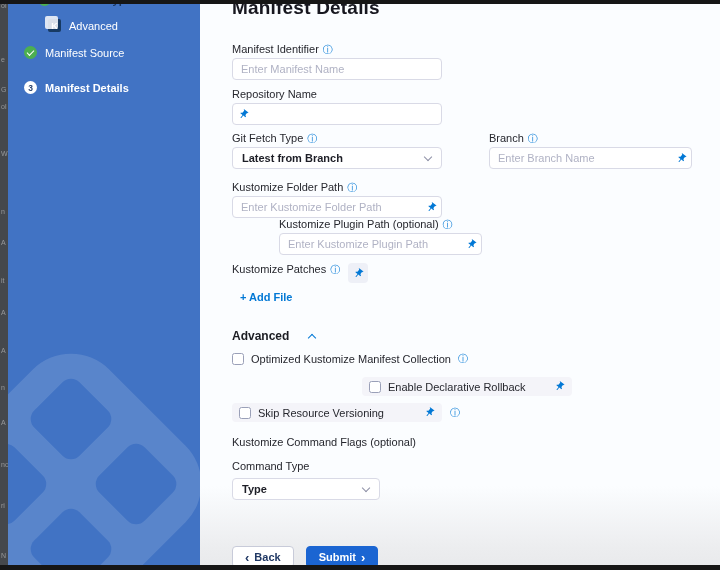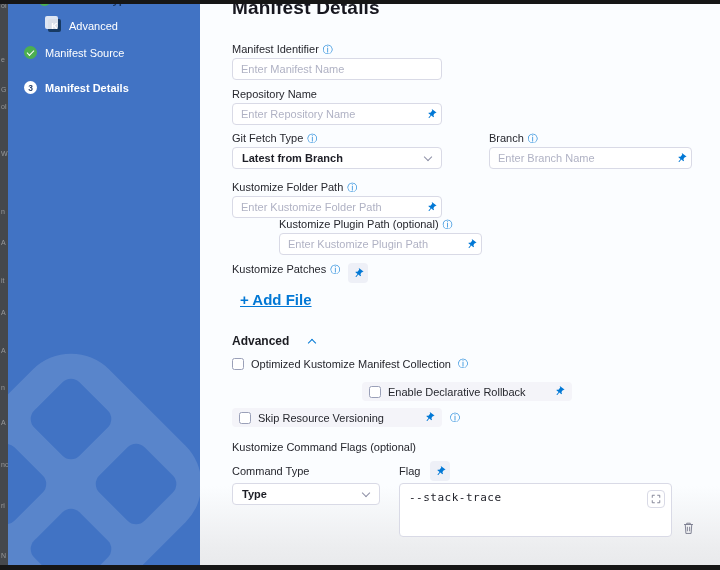--- a/index.html
+++ b/index.html
@@ -175,7 +175,6 @@
         <span>Repository Name</span>
       </div>
       <div class="input-group w210">
-        <input placeholder="Enter Repository Name" style="">
         <span class="pin-slot">
             <span class="pin">
               <svg width="11" height="11" viewBox="0 0 24 24">

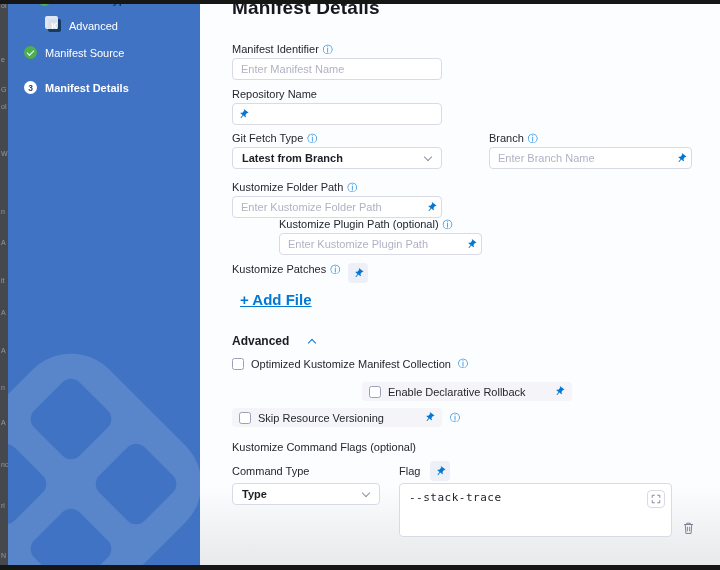--- a/index.html
+++ b/index.html
@@ -72,7 +72,7 @@
 
   .patches-row { display:flex; align-items:flex-start; gap:8px; height:20px; }
   .patches-row .field-label { margin-bottom:0; }
-  .add-file { margin-top:8px; padding-left:8px; font-size:15px; font-weight:700; color:#0278d5; cursor:pointer; width:fit-content;text-decoration:underline; }
+  .add-file { margin-top:8px; padding-left:8px; font-size:11px; font-weight:700; color:#0278d5; cursor:pointer; width:fit-content; }
 
   .advanced-hdr { display:flex; align-items:center; gap:20px; cursor:pointer; width:fit-content; }
   .advanced-hdr .t { font-size:12px; font-weight:700; color:#1b1c22; }

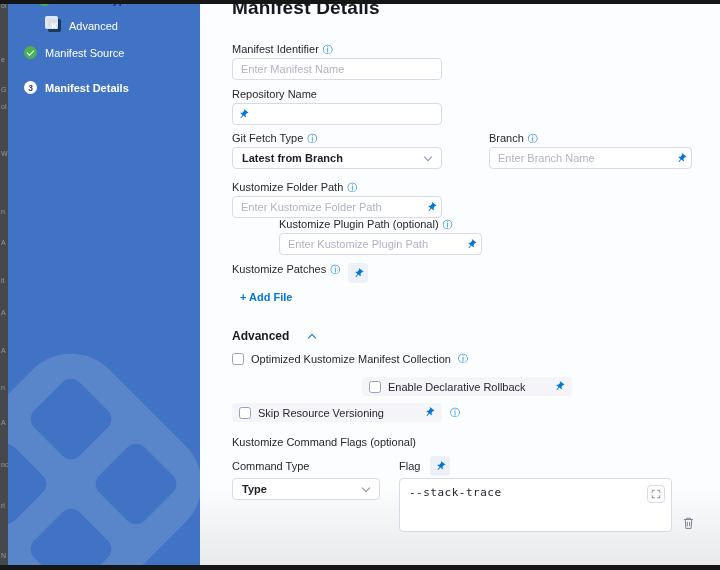--- a/index.html
+++ b/index.html
@@ -315,35 +315,6 @@
         </div>
       </div>
 
-      <div style="margin-left:19px;">
-        <div class="flag-label-row">
-          <div class="field-label">
-            <span>Flag</span>
-          </div>
-          <span class="pin-box">
-              <span class="pin">
-                <svg width="11" height="11" viewBox="0 0 24 24">
-                  <path d="M16 9V4h1a1 1 0 0 0 0-2H7a1 1 0 0 0 0 2h1v5c0 1.66-1.34 3-3 3v2h5.97v7l1 1 1-1v-7H19v-2c-1.66 0-3-1.34-3-3z" fill="#0278d5"></path>
-                </svg>
-              </span>
-            </span>
-        </div>
-        <div class="flags-ctl">
-          <div class="textarea-wrap">
-            <textarea spellcheck="false" style="">--stack-trace</textarea>
-            <span class="expand-btn">
-              <svg width="10" height="10" viewBox="0 0 16 16" fill="none" stroke="#75778a" stroke-width="1.4">
-                  <path d="M6 2H2v4M10 2h4v4M2 10v4h4M14 10v4h-4"></path>
-                </svg>
-            </span>
-          </div>
-          <span class="trash-btn">
-            <svg width="13" height="14" viewBox="0 0 16 17" fill="none" stroke="#75778a" stroke-width="1.1">
-                <path d="M2.5 4.2h11M5.8 4.2V2.6h4.4v1.6M4 4.2l.8 11h6.4l.8-11M6.6 7v5.5M9.4 7v5.5"></path>
-              </svg>
-          </span>
-        </div>
-      </div>
     </div>
 
     <div class="btn-row mt46">

